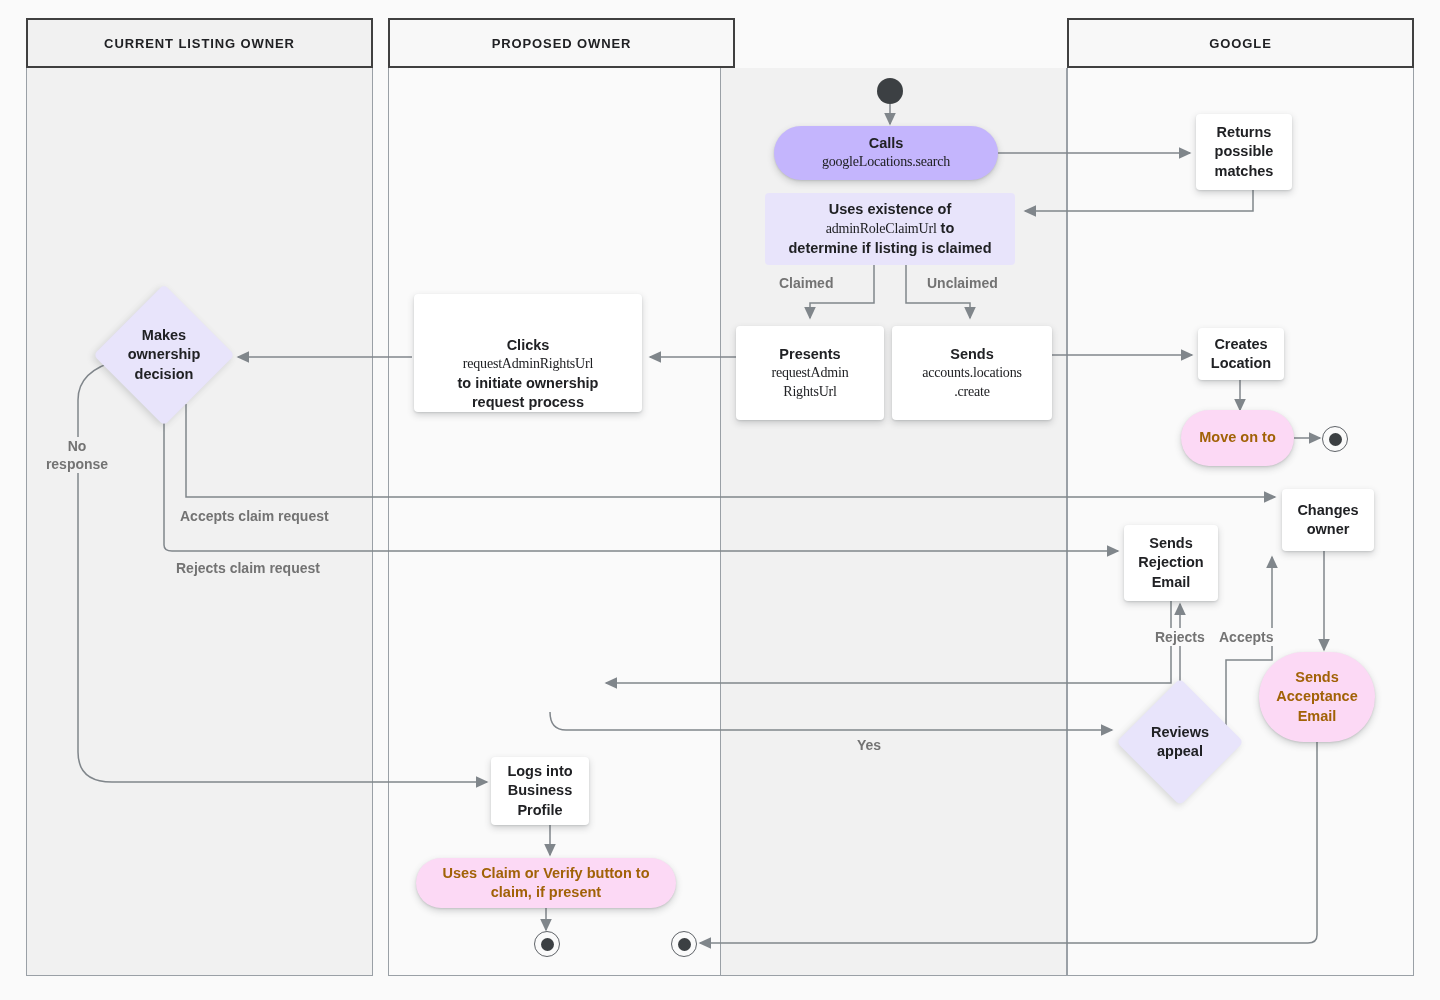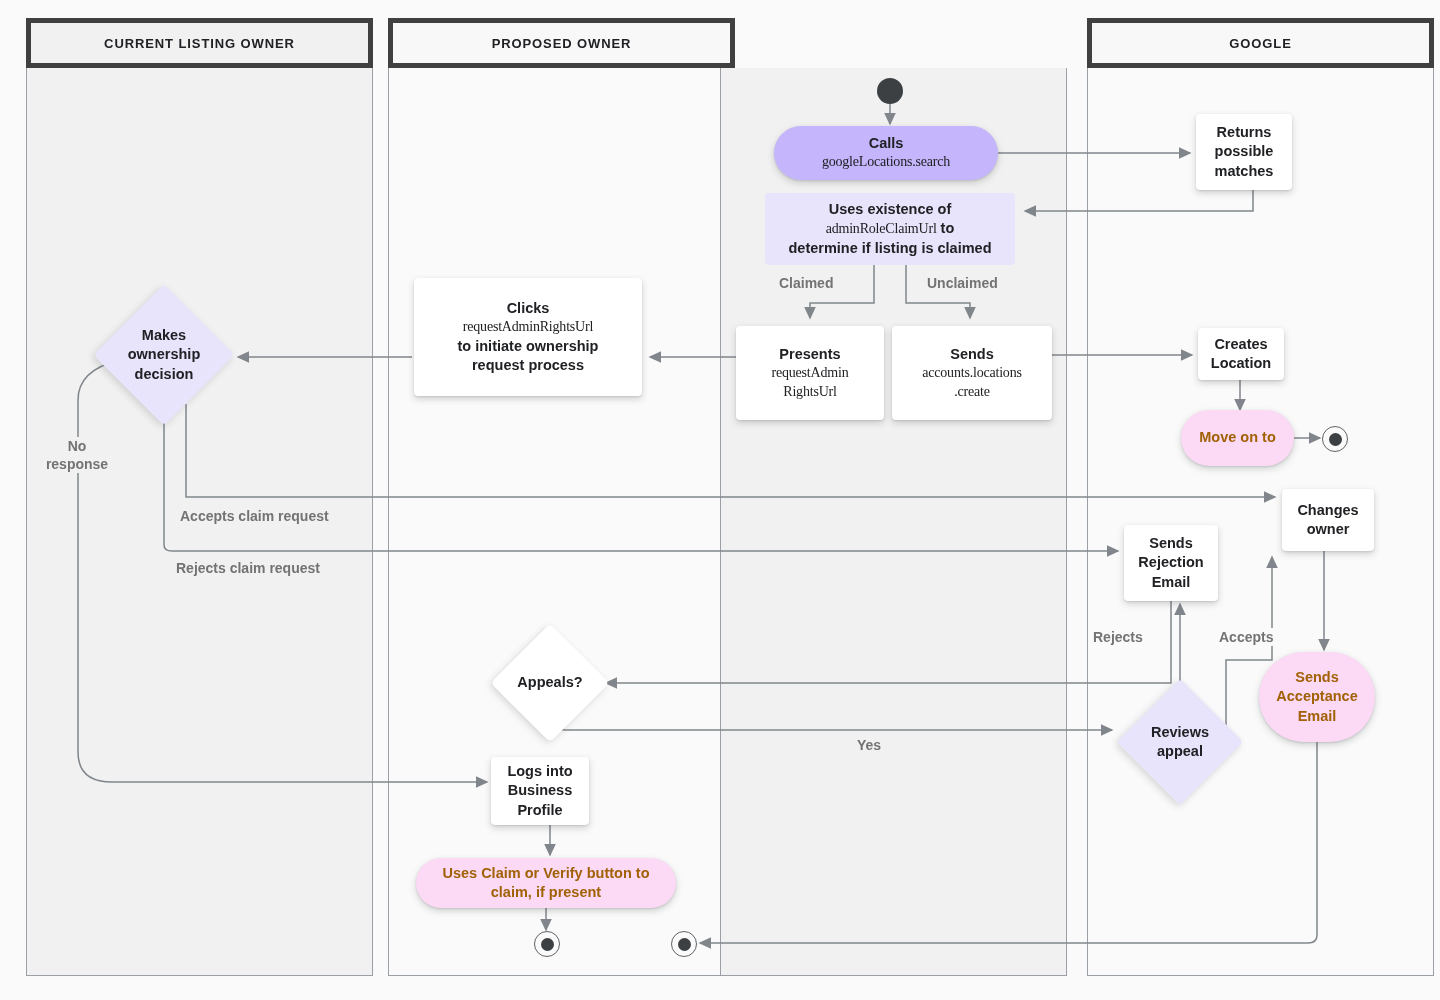--- a/index.html
+++ b/index.html
@@ -18,7 +18,7 @@
     position:absolute;left:0;right:0;top:0;height:50px;
     box-sizing:border-box;
     background:#f1f1f1;
-    border:5px solid #404040;
+    border:2px solid #404040;
     display:flex;align-items:center;justify-content:center;
   }
   .lane .hdr span{

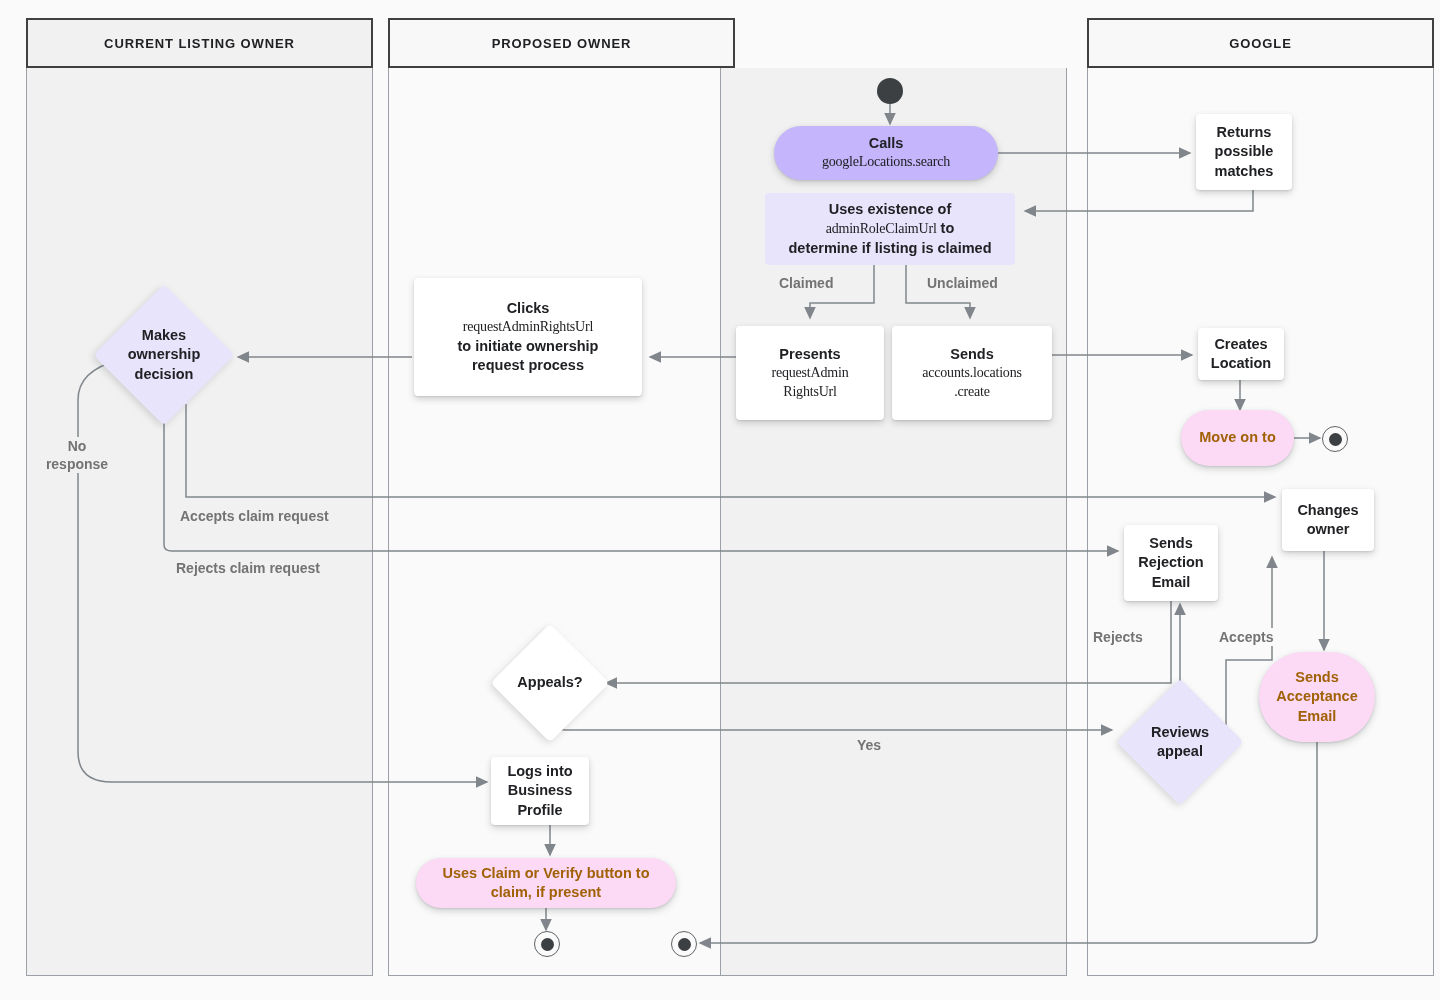--- a/index.html
+++ b/index.html
@@ -115,7 +115,7 @@
       <div class="body"></div>
     </div>
 
-    <div class="lane light alt" style="left:1041px;width:347px;margin-left:20px;">
+    <div class="lane light alt" style="left:1041px;width:347px;">
       <div class="hdr">
         <span>GOOGLE</span>
       </div>

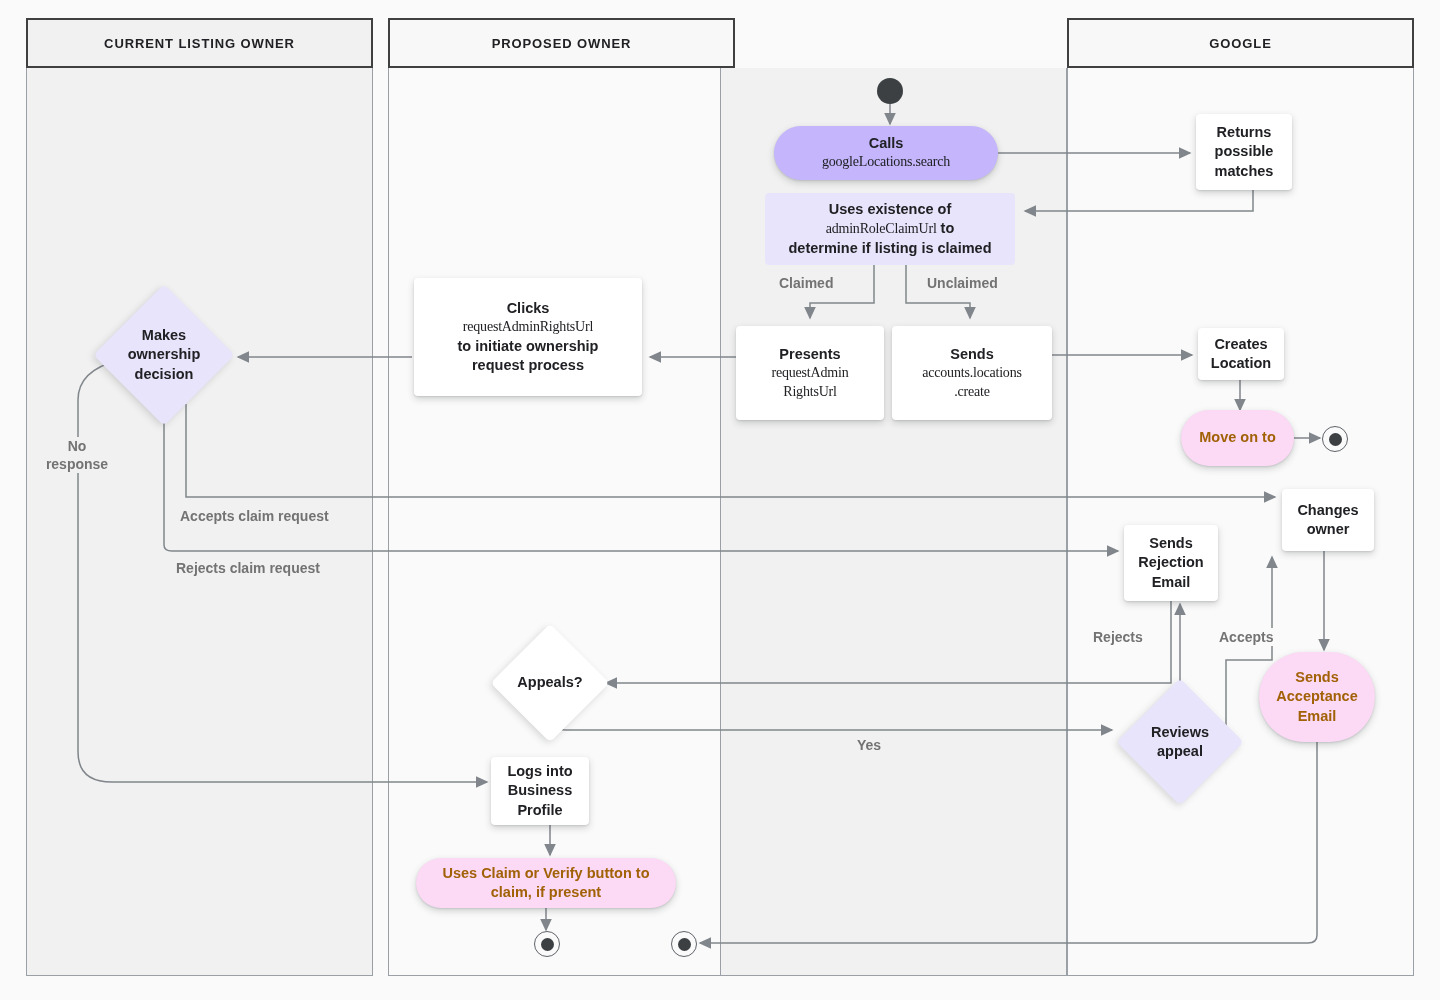--- a/index.html
+++ b/index.html
@@ -231,7 +231,7 @@
       <i></i>
     </div>
 
-  <div class="node rect" style="left:414px;top:278px;width:228px;height:118px;">
+  <div class="node rect" style="left:414px;top:294px;width:228px;height:118px;align-items:flex-end;">
     <div class="t">
       <div>Clicks</div>
       <div class="mono">requestAdminRightsUrl</div>

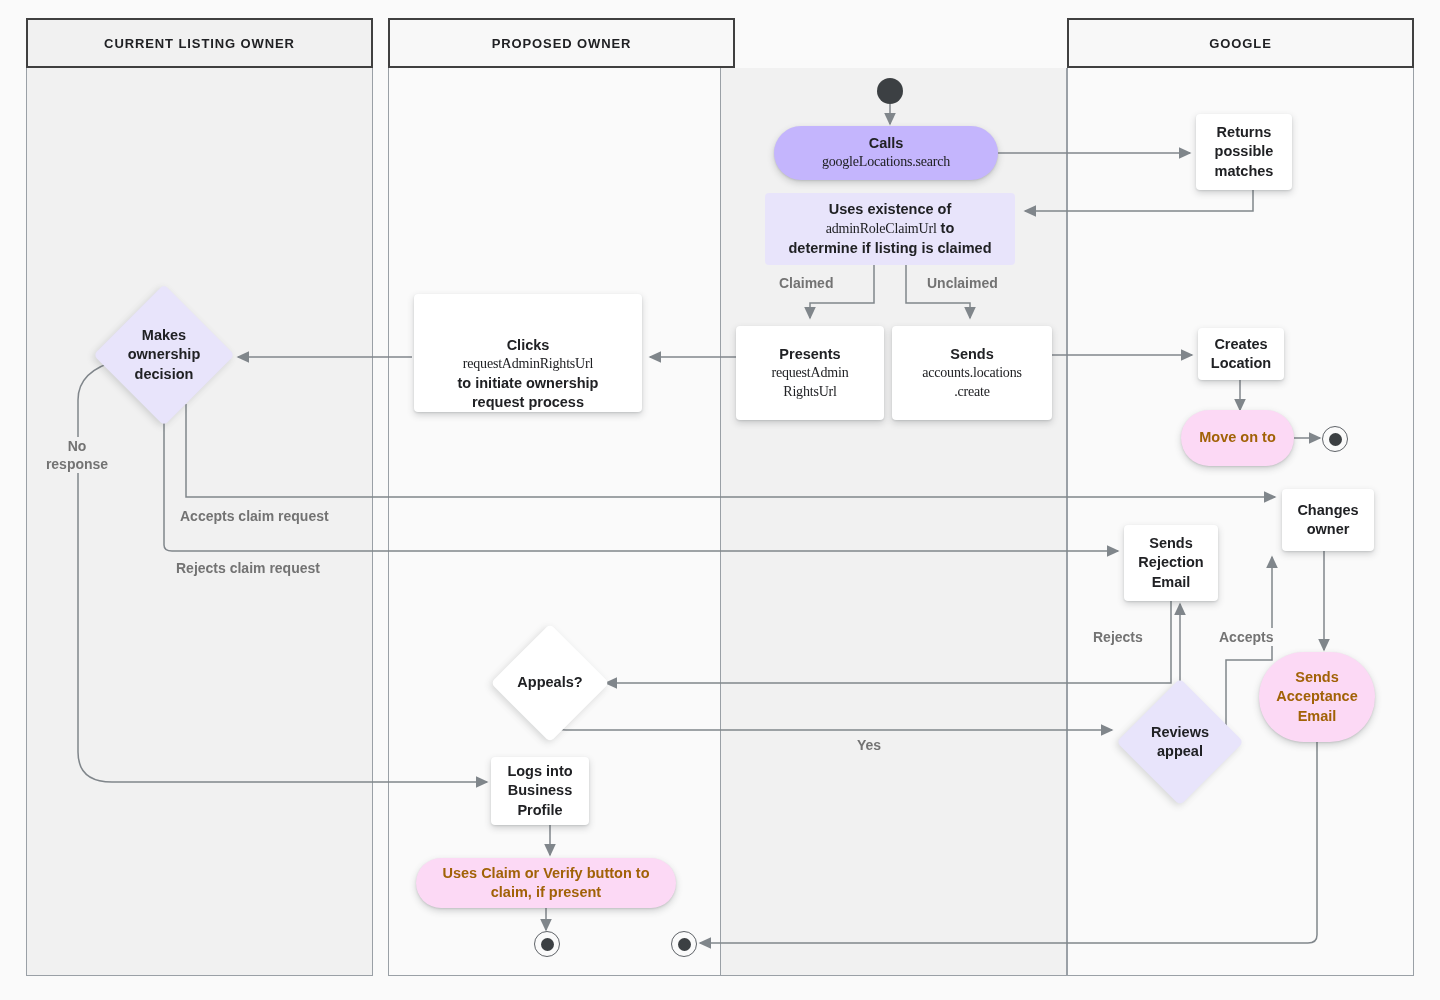--- a/index.html
+++ b/index.html
@@ -319,7 +319,7 @@
 
   <div class="elabel bg" style="left:176px;top:559px;">Rejects claim request</div>
 
-  <div class="elabel bg2" style="left:1093px;top:628px;">Rejects</div>
+  <div class="elabel bg2" style="left:1155px;top:628px;">Rejects</div>
 
   <div class="elabel bg2" style="left:1219px;top:628px;">Accepts</div>
 

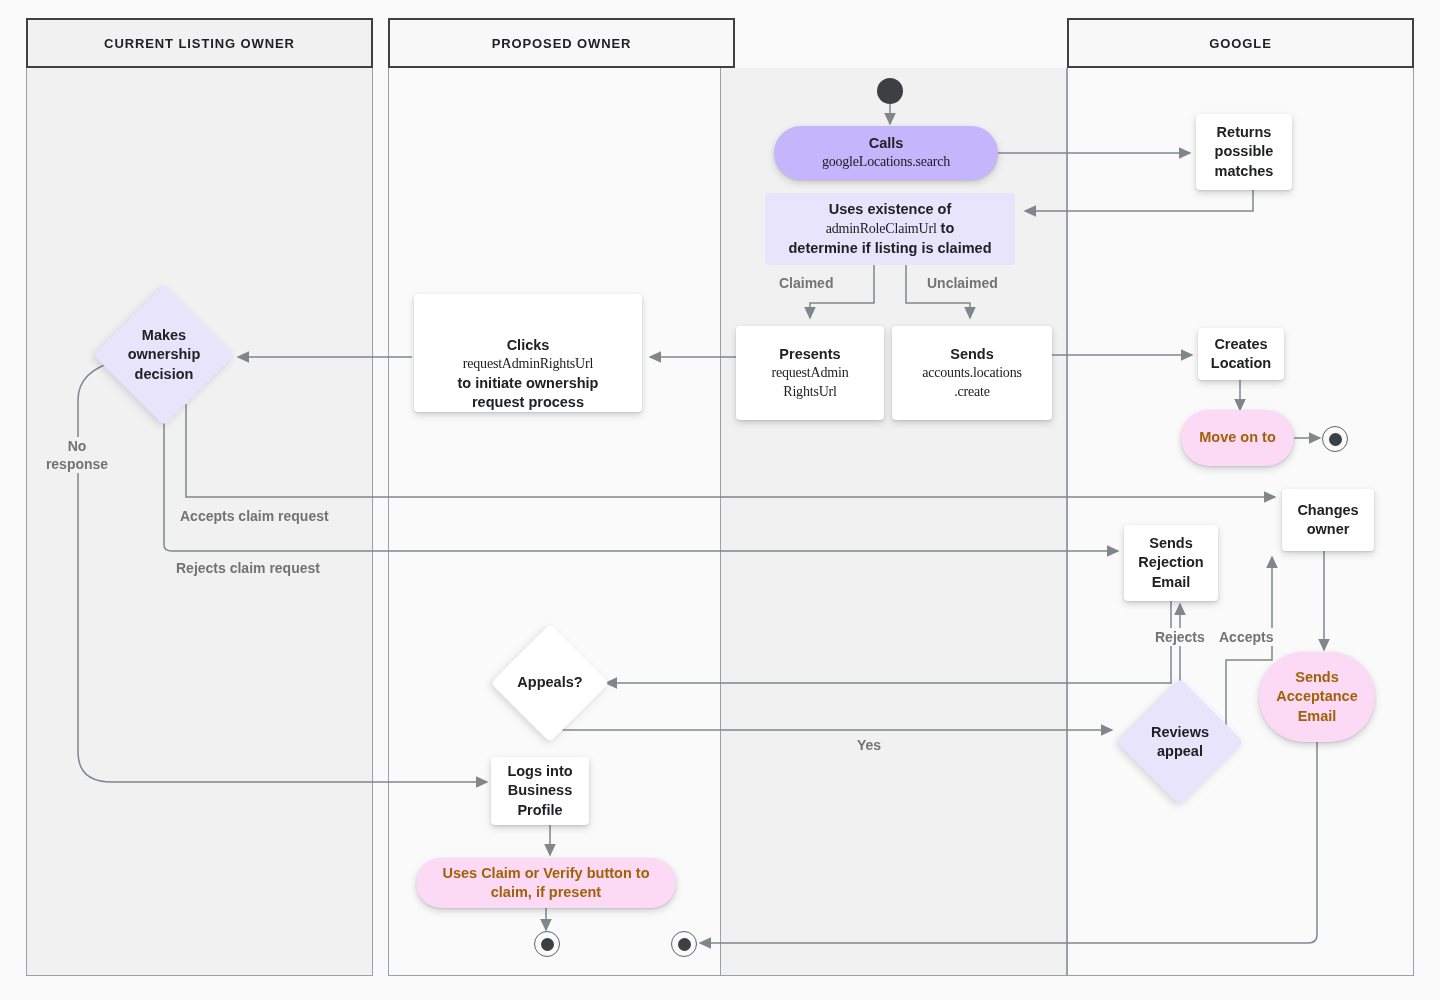--- a/index.html
+++ b/index.html
@@ -272,10 +272,6 @@
     </div>
   </div>
 
-  <div class="node diamond white" style="left:508px;top:641px;width:84px;height:84px;">
-    <div class="dshape"></div>
-    <div class="t">Appeals?</div>
-  </div>
 
   <div class="node diamond lav" style="left:1135px;top:697px;width:90px;height:90px;">
     <div class="dshape"></div>

